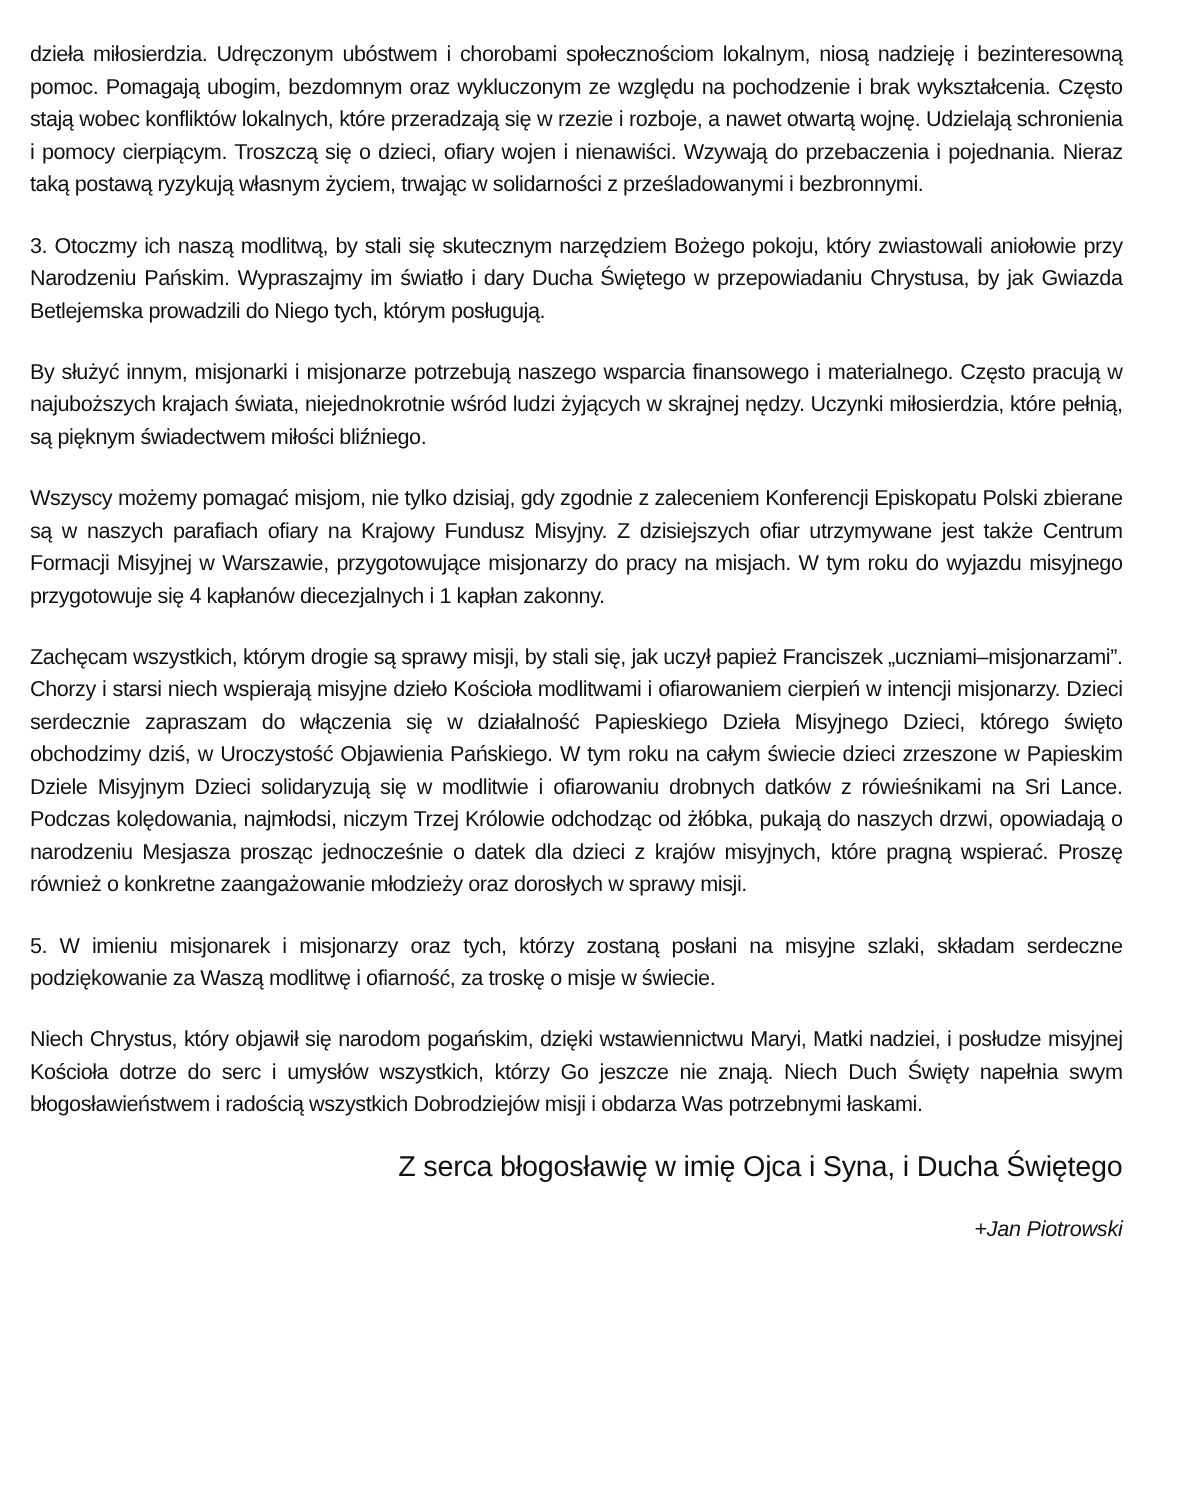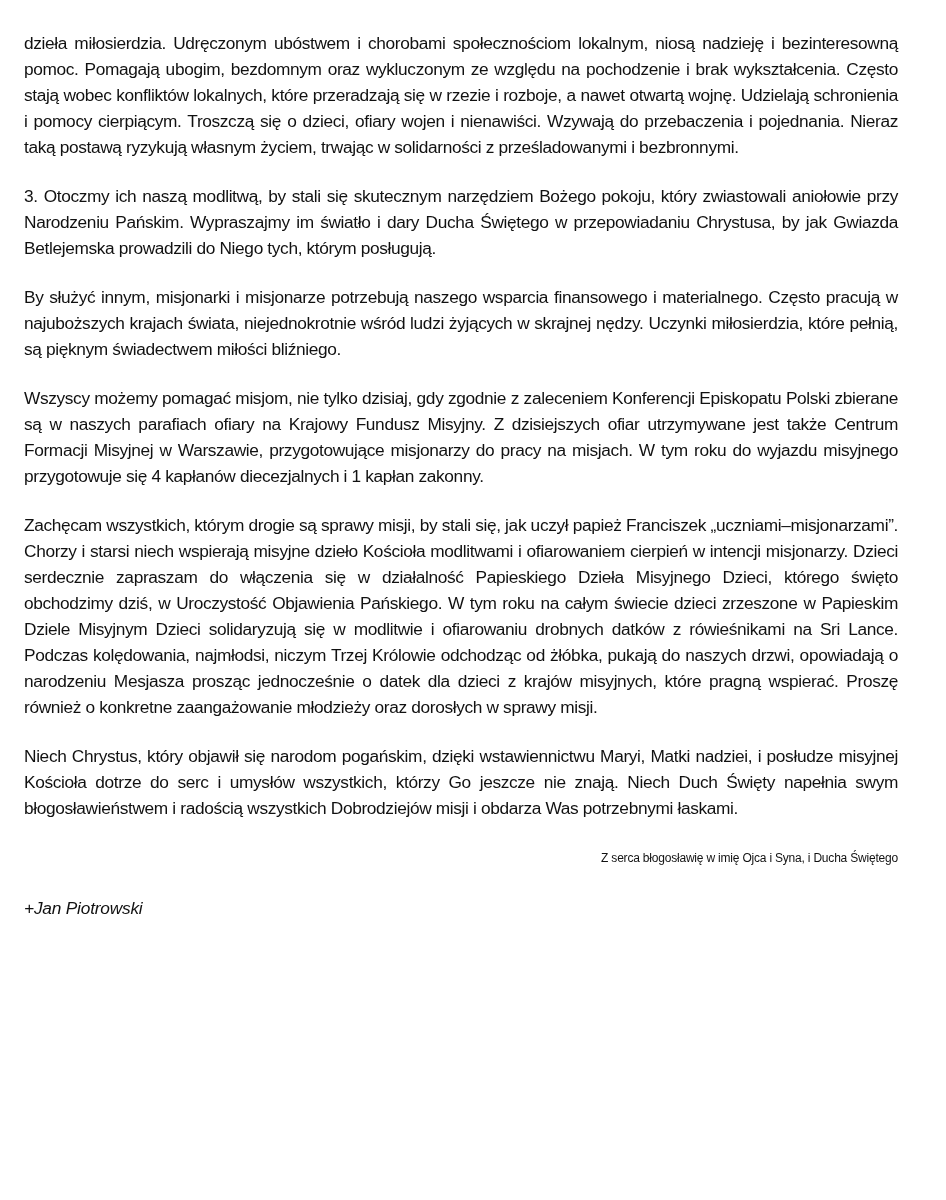--- a/index.html
+++ b/index.html
@@ -55,6 +55,7 @@
   <p class="para">By służyć innym, misjonarki i misjonarze potrzebują naszego wsparcia finansowego i materialnego. Często pracują w najuboższych krajach świata, niejednokrotnie wśród ludzi żyjących w skrajnej nędzy. Uczynki miłosierdzia, które pełnią, są pięknym świadectwem miłości bliźniego.</p>
   <p class="para">Wszyscy możemy pomagać misjom, nie tylko dzisiaj, gdy zgodnie z zaleceniem Konferencji Episkopatu Polski zbierane są w naszych parafiach ofiary na Krajowy Fundusz Misyjny. Z dzisiejszych ofiar utrzymywane jest także Centrum Formacji Misyjnej w Warszawie, przygotowujące misjonarzy do pracy na misjach. W tym roku do wyjazdu misyjnego przygotowuje się 4 kapłanów diecezjalnych i 1 kapłan zakonny.</p>
   <p class="para">Zachęcam wszystkich, którym drogie są sprawy misji, by stali się, jak uczył papież Franciszek „uczniami–misjonarzami”. Chorzy i starsi niech wspierają misyjne dzieło Kościoła modlitwami i ofiarowaniem cierpień w intencji misjonarzy. Dzieci serdecznie zapraszam do włączenia się w działalność Papieskiego Dzieła Misyjnego Dzieci, którego święto obchodzimy dziś, w Uroczystość Objawienia Pańskiego. W tym roku na całym świecie dzieci zrzeszone w Papieskim Dziele Misyjnym Dzieci solidaryzują się w modlitwie i ofiarowaniu drobnych datków z rówieśnikami na Sri Lance. Podczas kolędowania, najmłodsi, niczym Trzej Królowie odchodząc od żłóbka, pukają do naszych drzwi, opowiadają o narodzeniu Mesjasza prosząc jednocześnie o datek dla dzieci z krajów misyjnych, które pragną wspierać. Proszę również o konkretne zaangażowanie młodzieży oraz dorosłych w sprawy misji.</p>
+  <p class="para">5. W imieniu misjonarek i misjonarzy oraz tych, którzy zostaną posłani na misyjne szlaki, składam serdeczne podziękowanie za Waszą modlitwę i ofiarność, za troskę o misje w świecie.</p>
   <p class="para">Niech Chrystus, który objawił się narodom pogańskim, dzięki wstawiennictwu Maryi, Matki nadziei, i posłudze misyjnej Kościoła dotrze do serc i umysłów wszystkich, którzy Go jeszcze nie znają. Niech Duch Święty napełnia swym błogosławieństwem i radością wszystkich Dobrodziejów misji i obdarza Was potrzebnymi łaskami.</p>
 
   <div class="closing">Z serca błogosławię w imię Ojca i Syna, i Ducha Świętego</div>

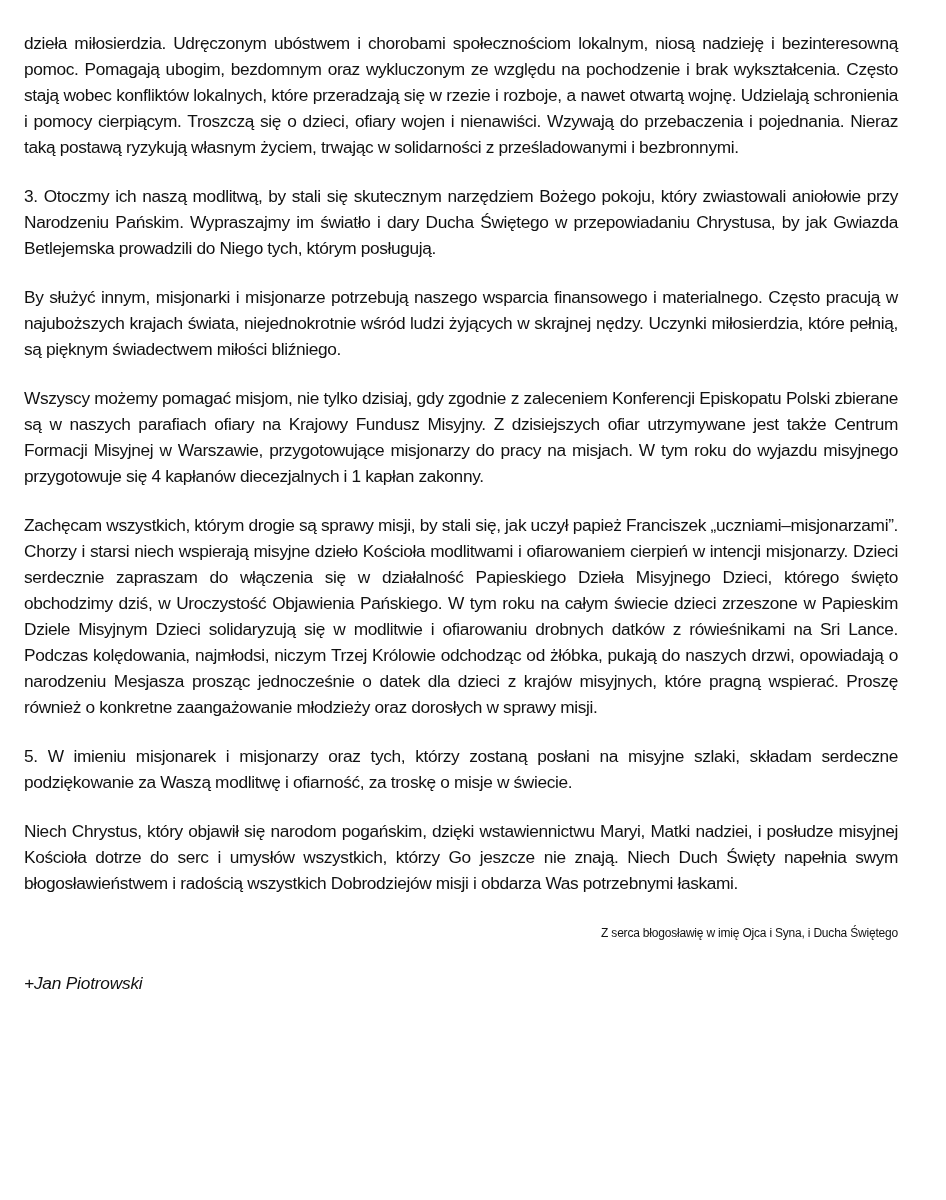--- a/index.html
+++ b/index.html
@@ -32,7 +32,7 @@
     .closing {
       margin: 24px 0 0 0;
       text-align: right;
-      font-size: 12px;
+      font-size: 23px;
       line-height: 26px;
       letter-spacing: -0.2px;
     }

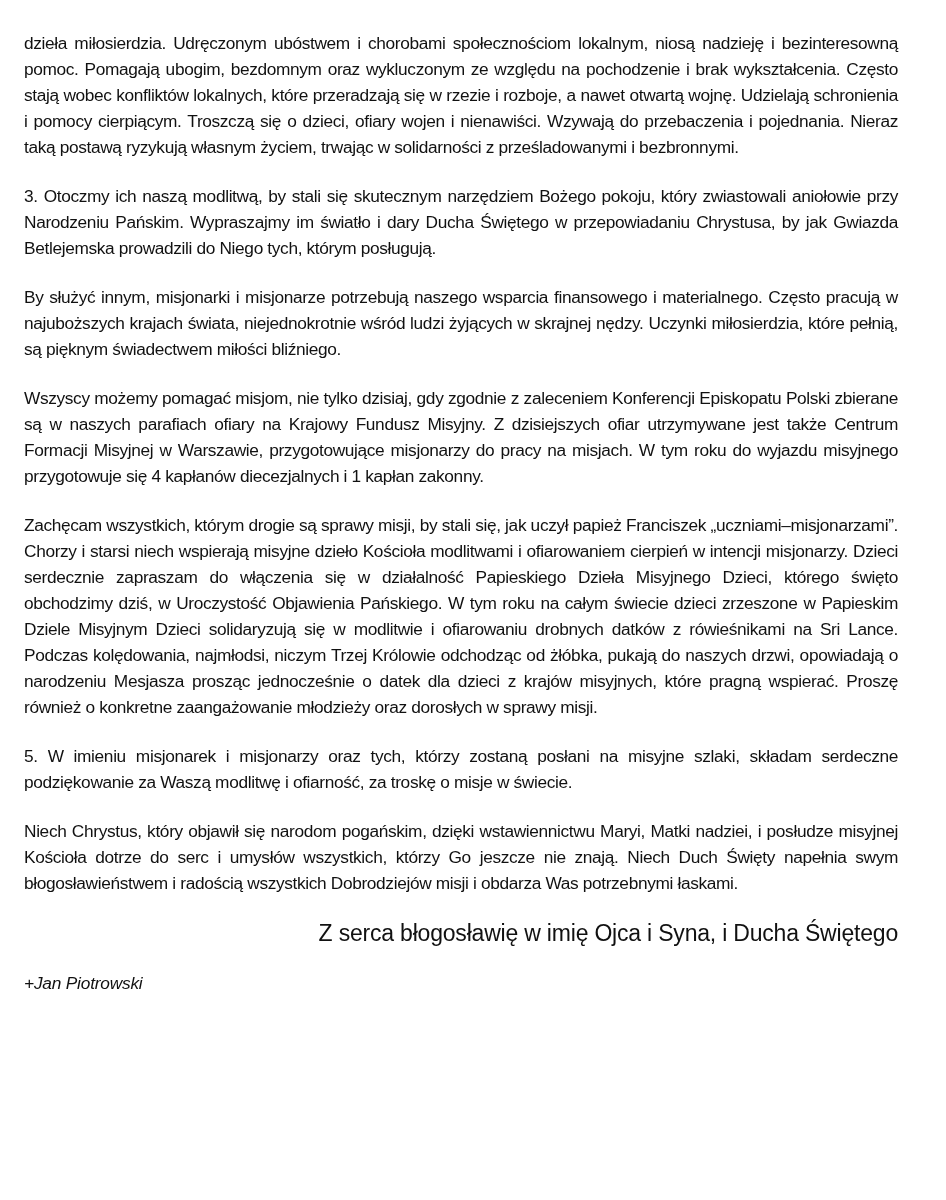--- a/index.html
+++ b/index.html
@@ -38,7 +38,7 @@
     }
     .signature {
       margin-top: 24px;
-      text-align: left;
+      text-align: right;
       font-style: italic;
       font-size: 17.3px;
       line-height: 26px;

